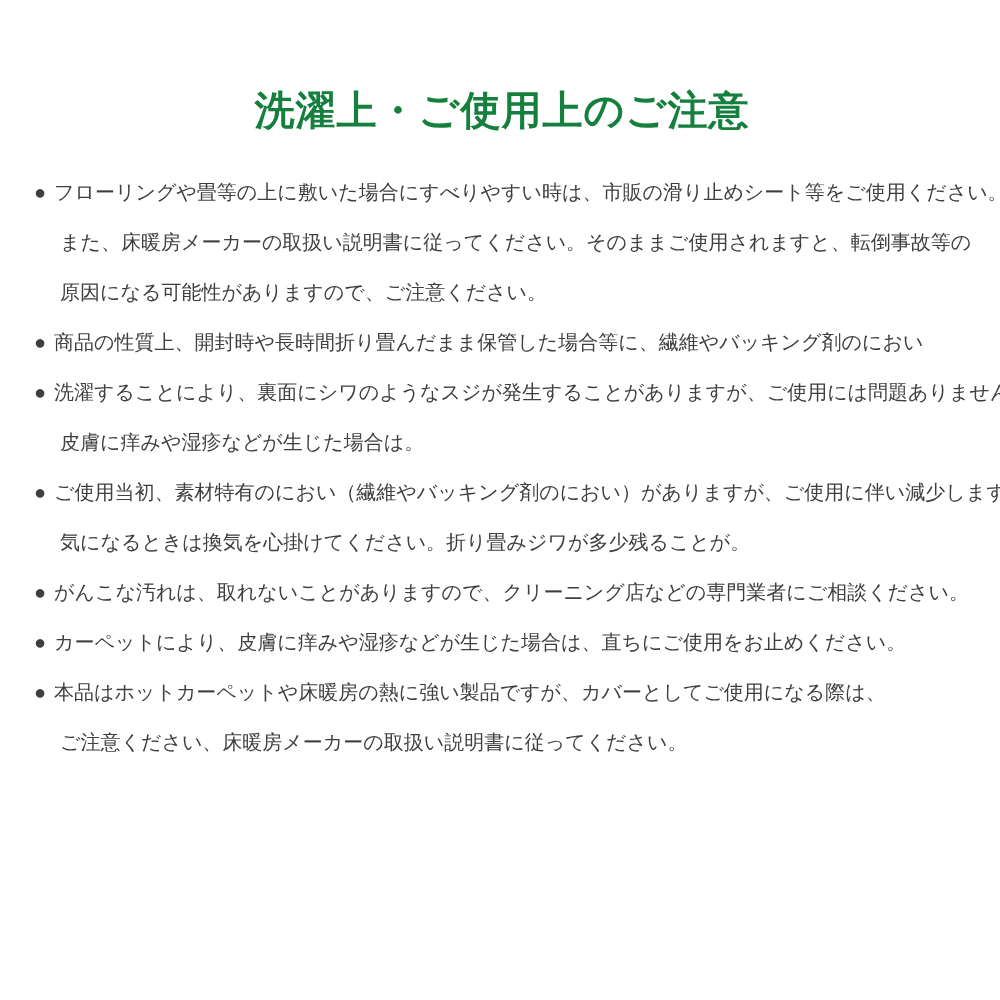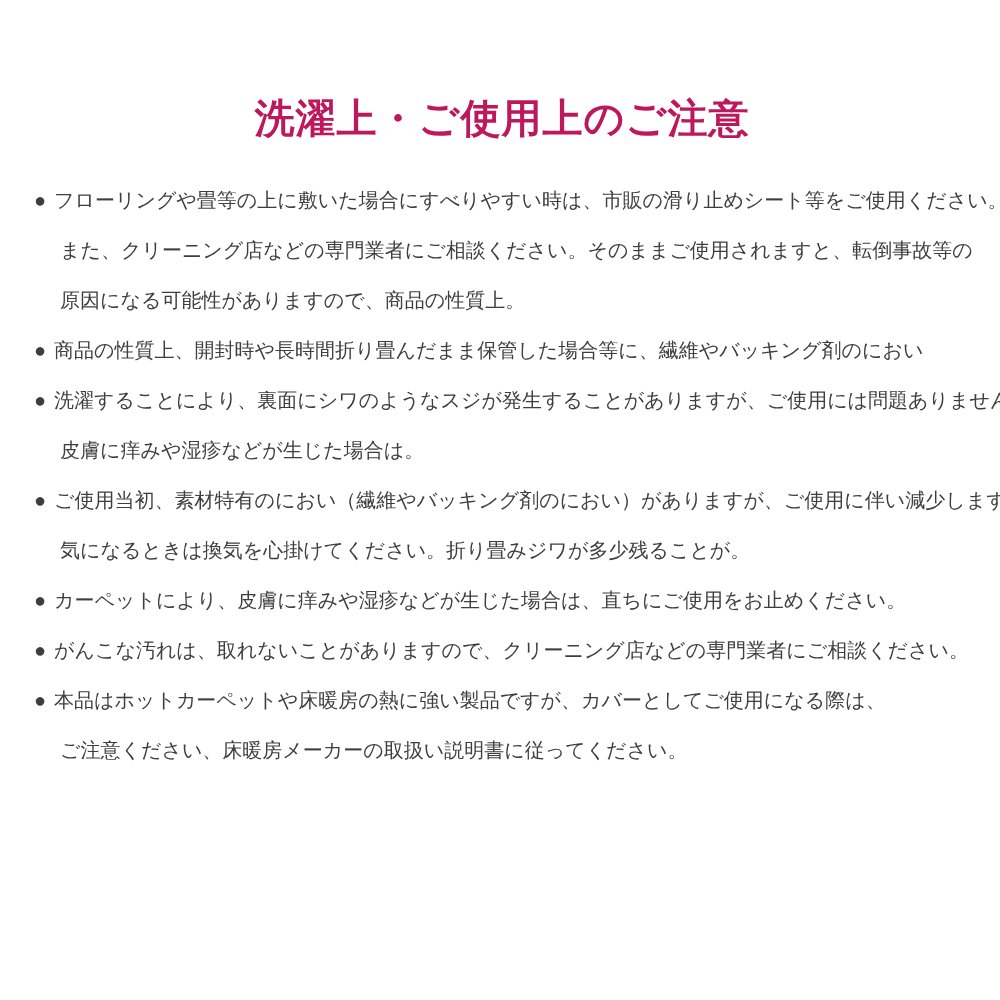--- a/index.html
+++ b/index.html
@@ -22,10 +22,10 @@
     font-size: 40px;
     line-height: 44px;
     font-weight: bold;
-    color: #be185d;
+    color: #15803d;
     text-align: center;
     letter-spacing: 1px;
-    margin: 12px 0 35px 0;
+    margin: 4px 0 35px 0;
   }
   .notice-list {
     font-size: 20px;

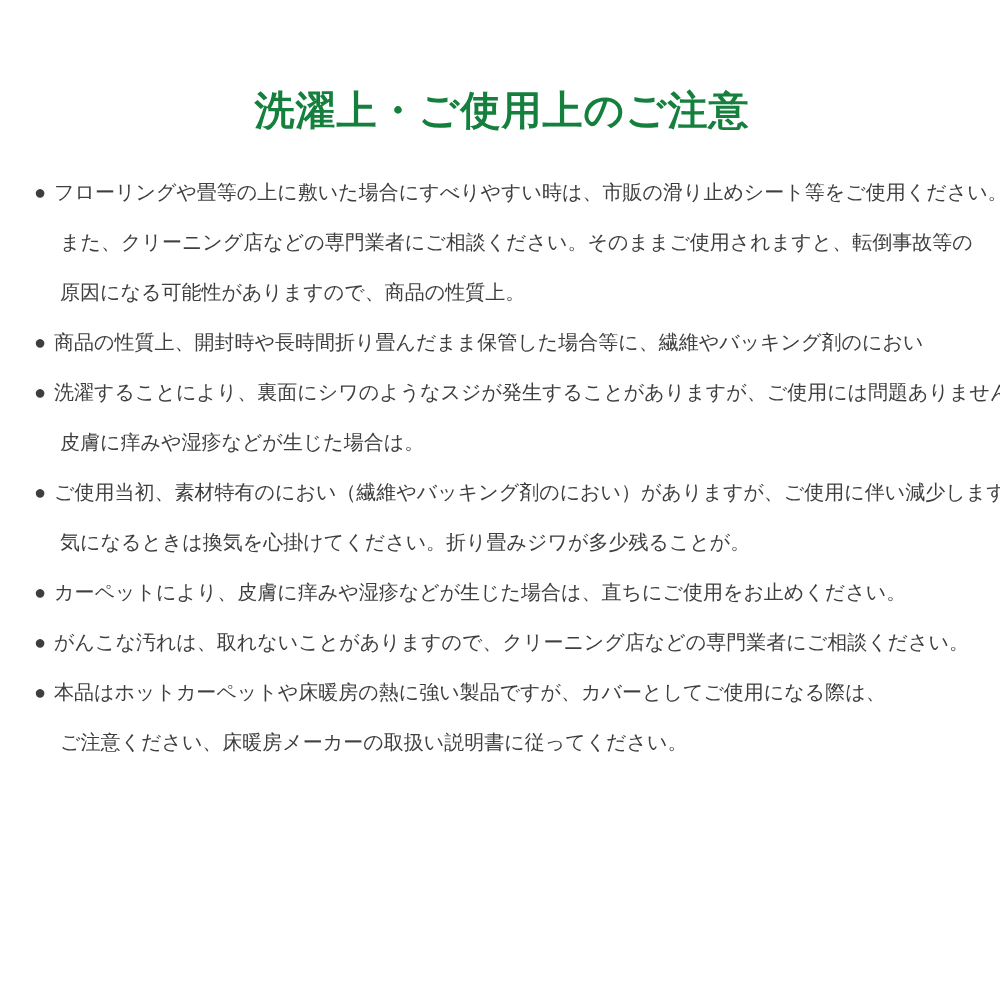--- a/index.html
+++ b/index.html
@@ -58,7 +58,7 @@
 
     <div class="item">
       <div class="line first"><span class="bullet">●</span><span>フローリングや畳等の上に敷いた場合にすべりやすい時は、市販の滑り止めシート等をご使用ください。</span></div>
-      <div class="line">また、クリーニング店などの専門業者にご相談ください。そのままご使用されますと、転倒事故等の</div>
+      <div class="line">また、床暖房メーカーの取扱い説明書に従ってください。そのままご使用されますと、転倒事故等の</div>
       <div class="line">原因になる可能性がありますので、商品の性質上。</div>
     </div>
 

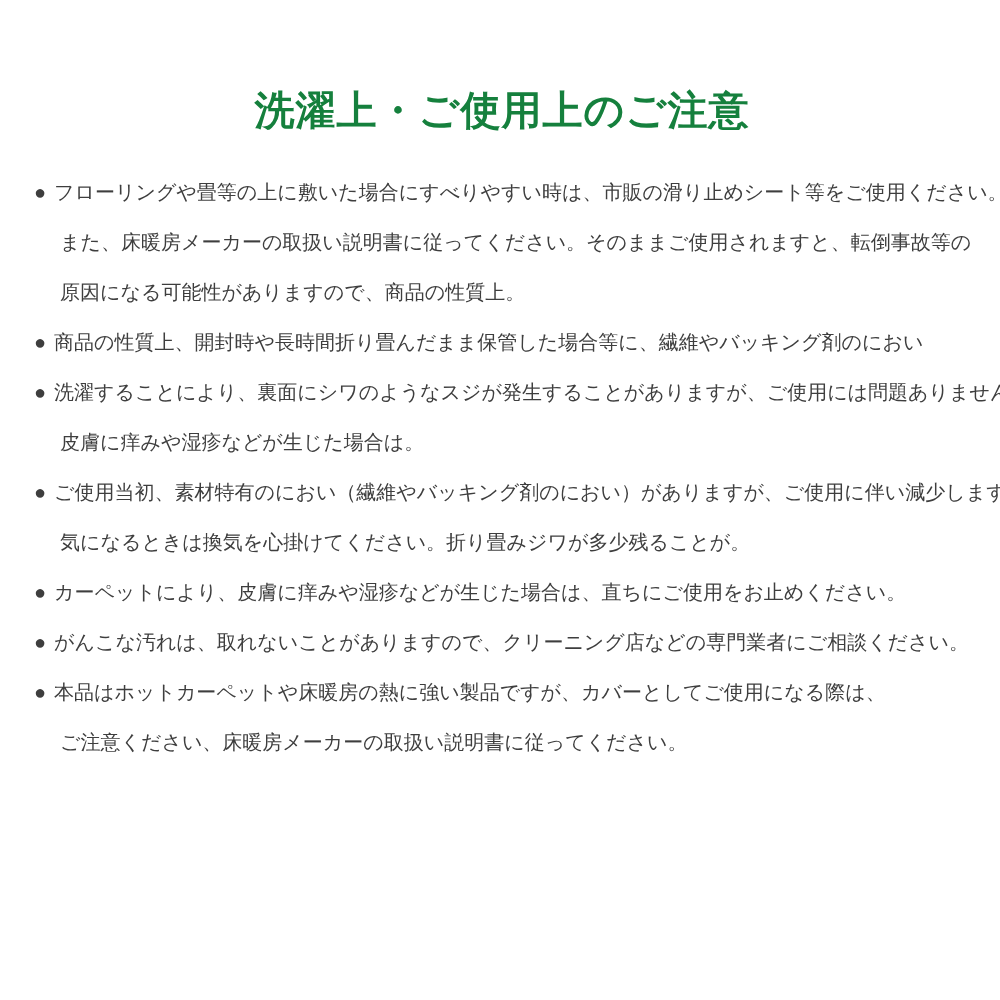--- a/index.html
+++ b/index.html
@@ -59,7 +59,7 @@
     <div class="item">
       <div class="line first"><span class="bullet">●</span><span>フローリングや畳等の上に敷いた場合にすべりやすい時は、市販の滑り止めシート等をご使用ください。</span></div>
       <div class="line">また、床暖房メーカーの取扱い説明書に従ってください。そのままご使用されますと、転倒事故等の</div>
-      <div class="line">原因になる可能性がありますので、商品の性質上。</div>
+      <div class="line">原因になる可能性がありますので、ご注意ください。</div>
     </div>
 
     <div class="item">

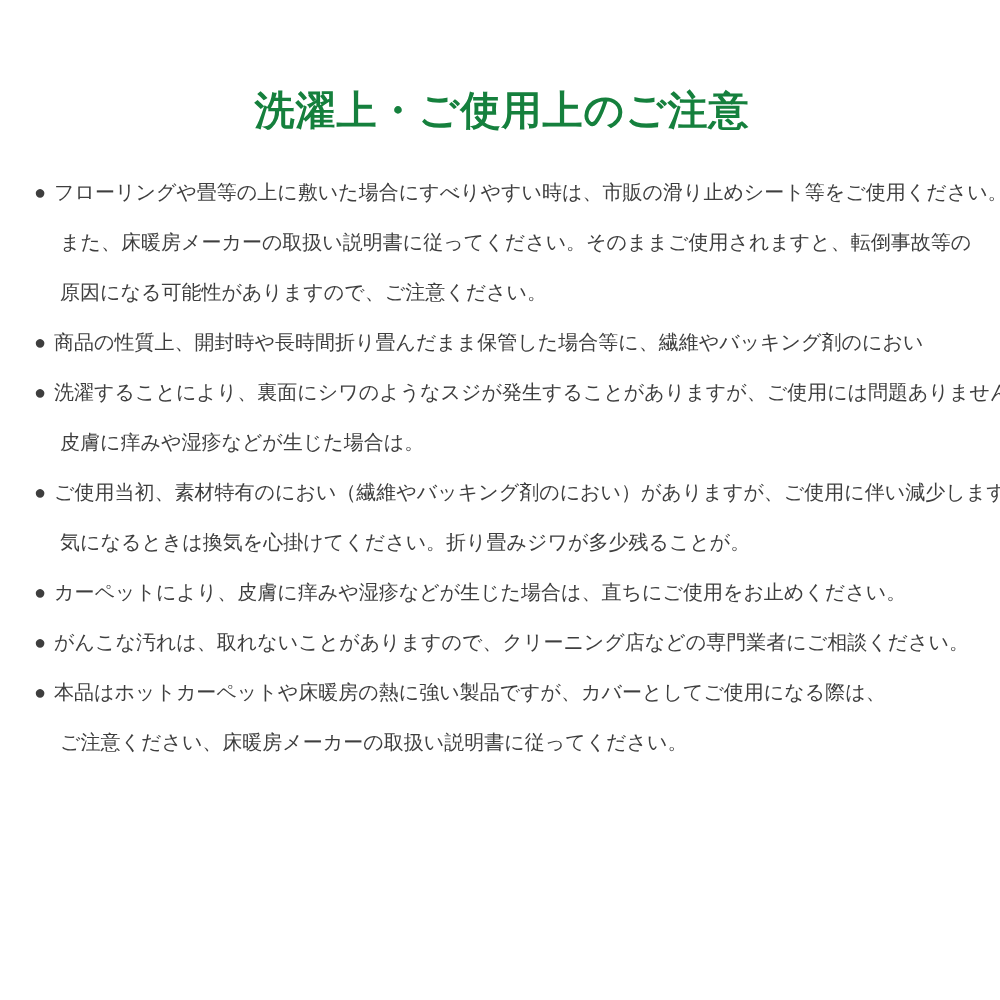--- a/index.html
+++ b/index.html
@@ -80,11 +80,11 @@
     </div>
 
     <div class="item">
-      <div class="line first"><span class="bullet">●</span><span>カーペットにより、皮膚に痒みや湿疹などが生じた場合は、直ちにご使用をお止めください。</span></div>
+      <div class="line first"><span class="bullet">●</span><span>がんこな汚れは、取れないことがありますので、クリーニング店などの専門業者にご相談ください。</span></div>
     </div>
 
     <div class="item">
-      <div class="line first"><span class="bullet">●</span><span>がんこな汚れは、取れないことがありますので、クリーニング店などの専門業者にご相談ください。</span></div>
+      <div class="line first"><span class="bullet">●</span><span>カーペットにより、皮膚に痒みや湿疹などが生じた場合は、直ちにご使用をお止めください。</span></div>
     </div>
 
     <div class="item">

